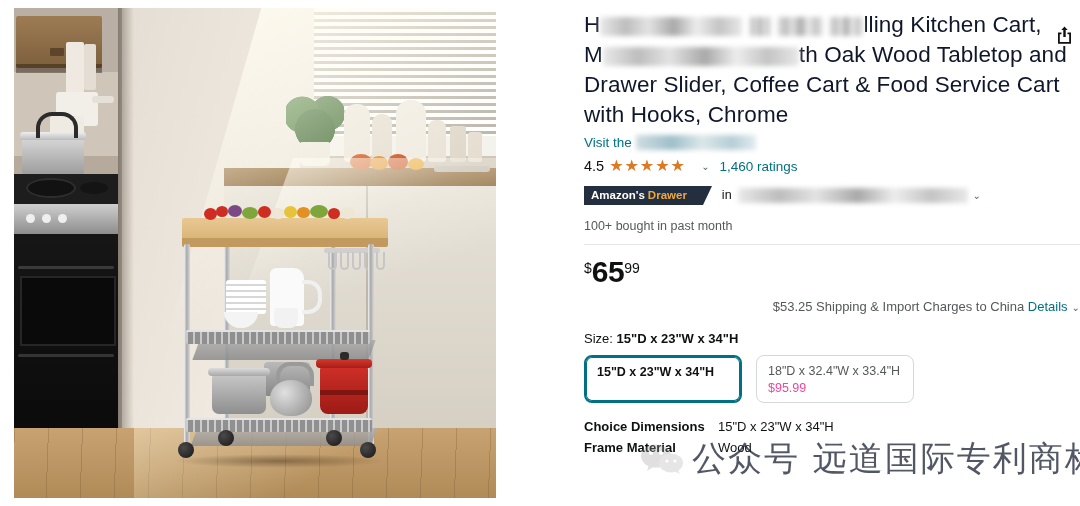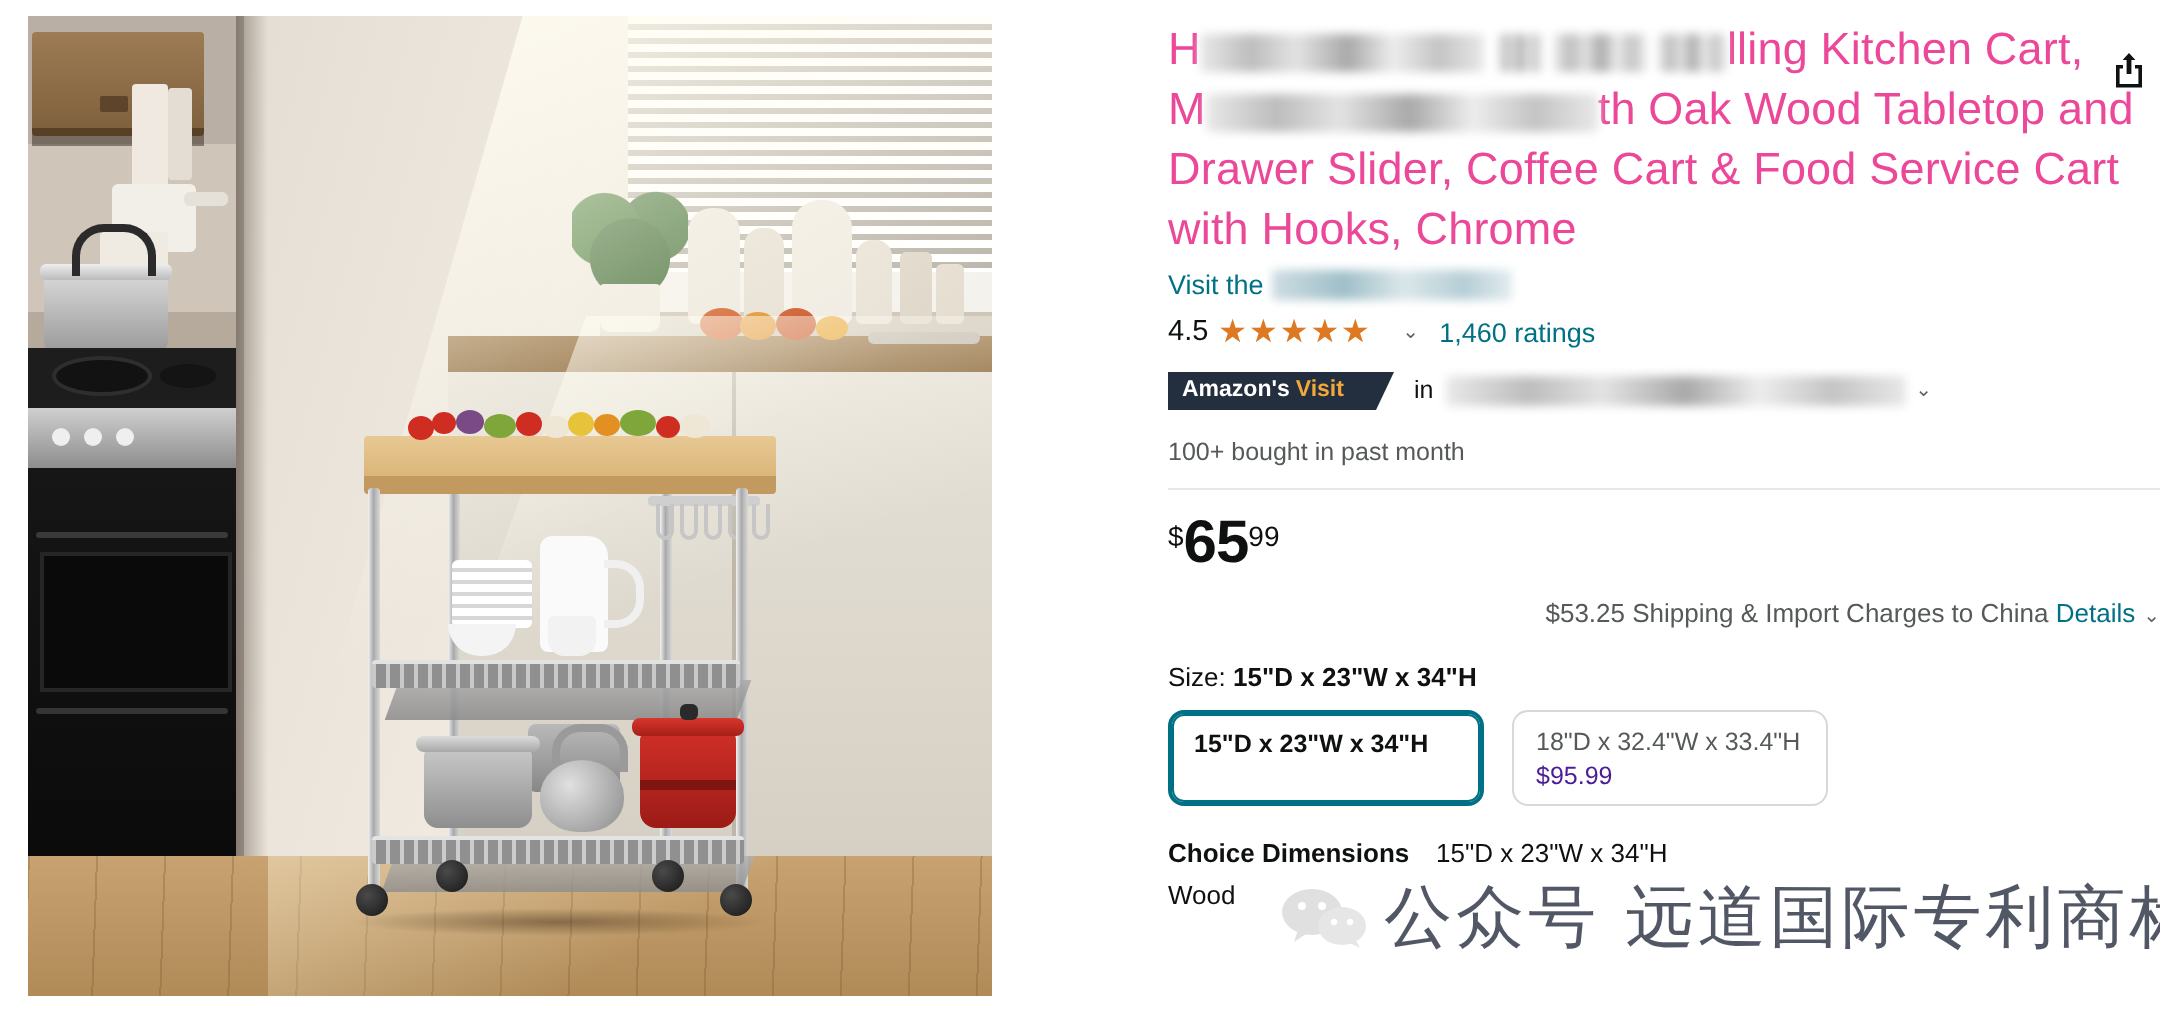--- a/index.html
+++ b/index.html
@@ -166,7 +166,7 @@
   #info{position:absolute;left:64px;top:0;width:496px;}
 
   #title{
-    font-size:22.5px;line-height:30px;font-weight:400;color:#ec4899;
+    font-size:22.5px;line-height:30px;font-weight:400;color:#0f172a;
     margin:10px 0 0 0;letter-spacing:.1px;
   }
   .blur{

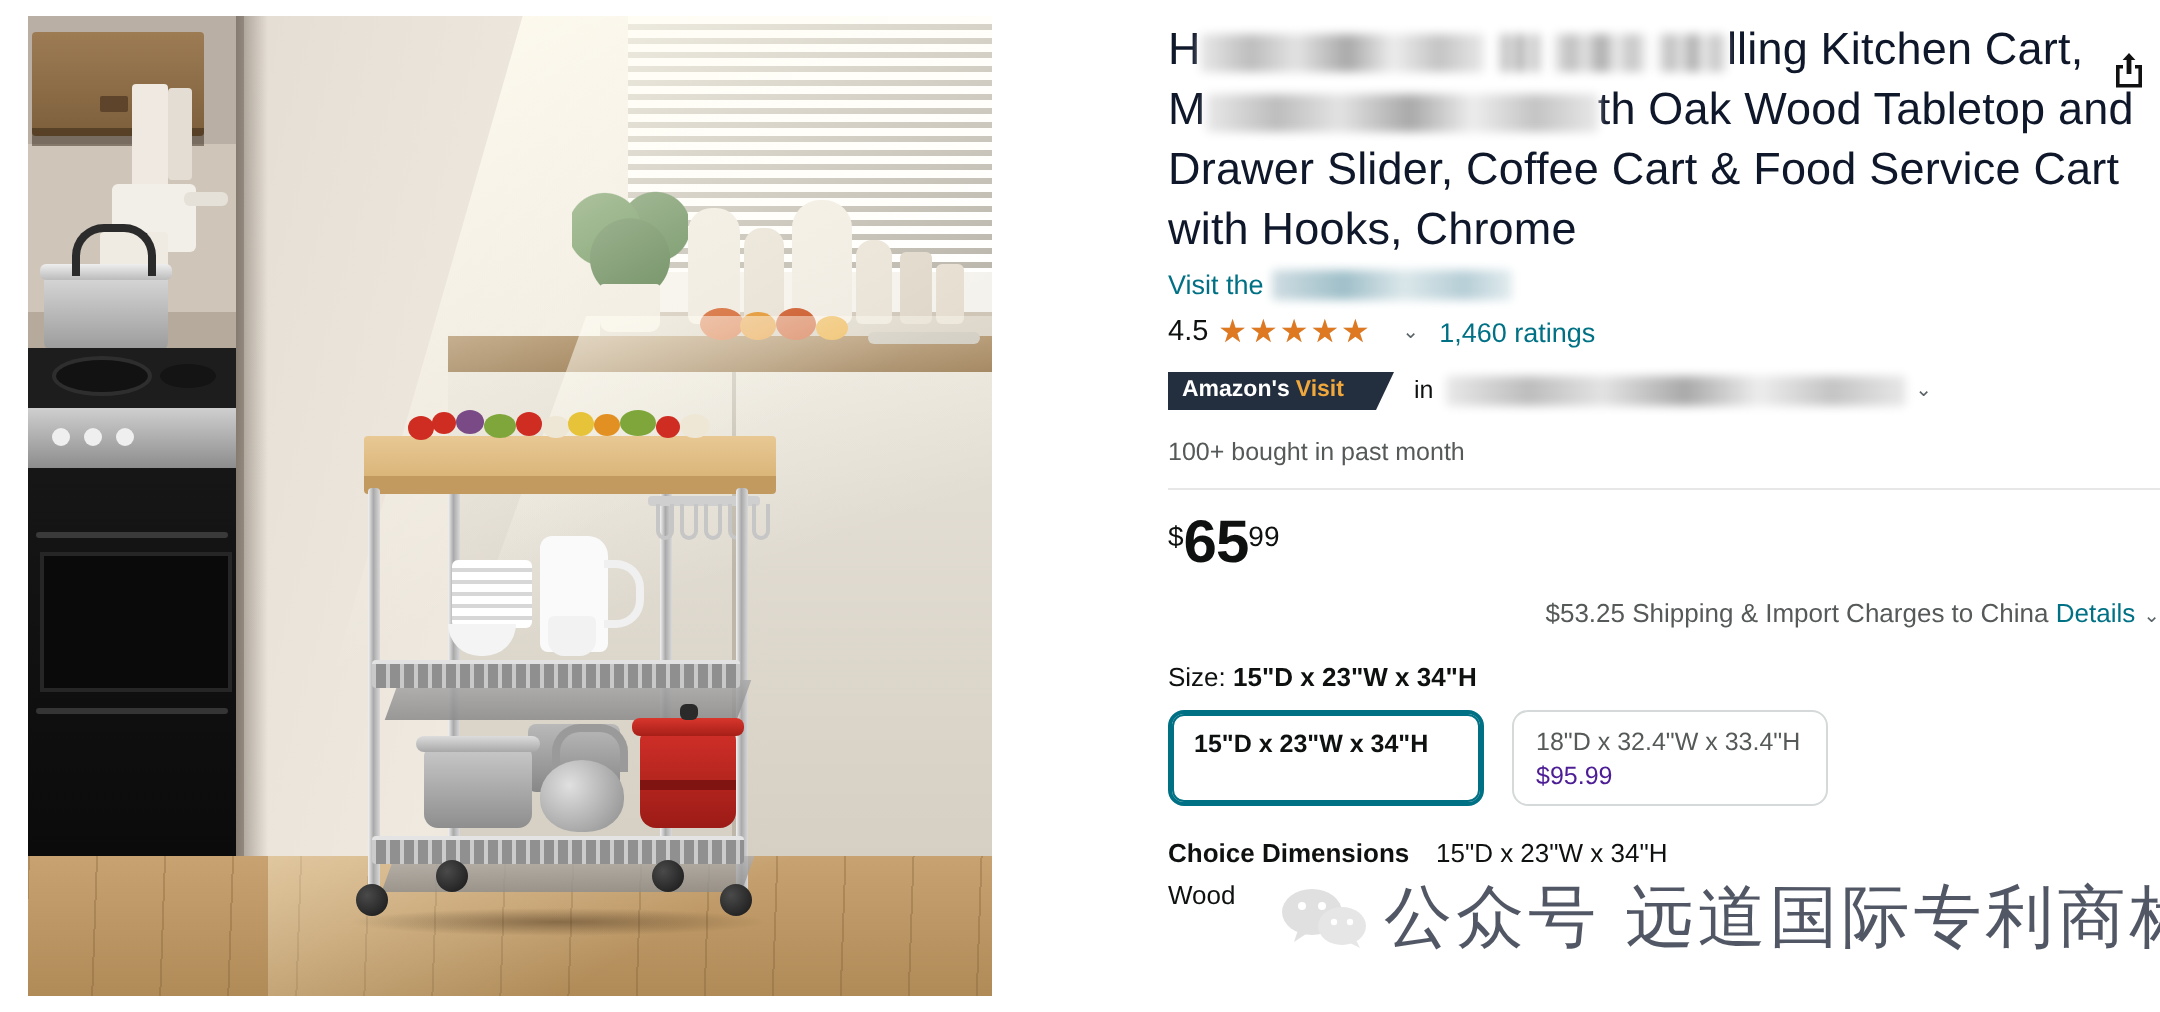--- a/index.html
+++ b/index.html
@@ -377,7 +377,7 @@
       <div id="choice-row">
         <span id="choice-badge">
           <span class="ch-a">Amazon's</span>
-          <span class="ch-c">Visit</span>
+          <span class="ch-c">Drawer</span>
         </span>
         <span class="in-word">in</span>
         <span class="blur b-cat"></span>

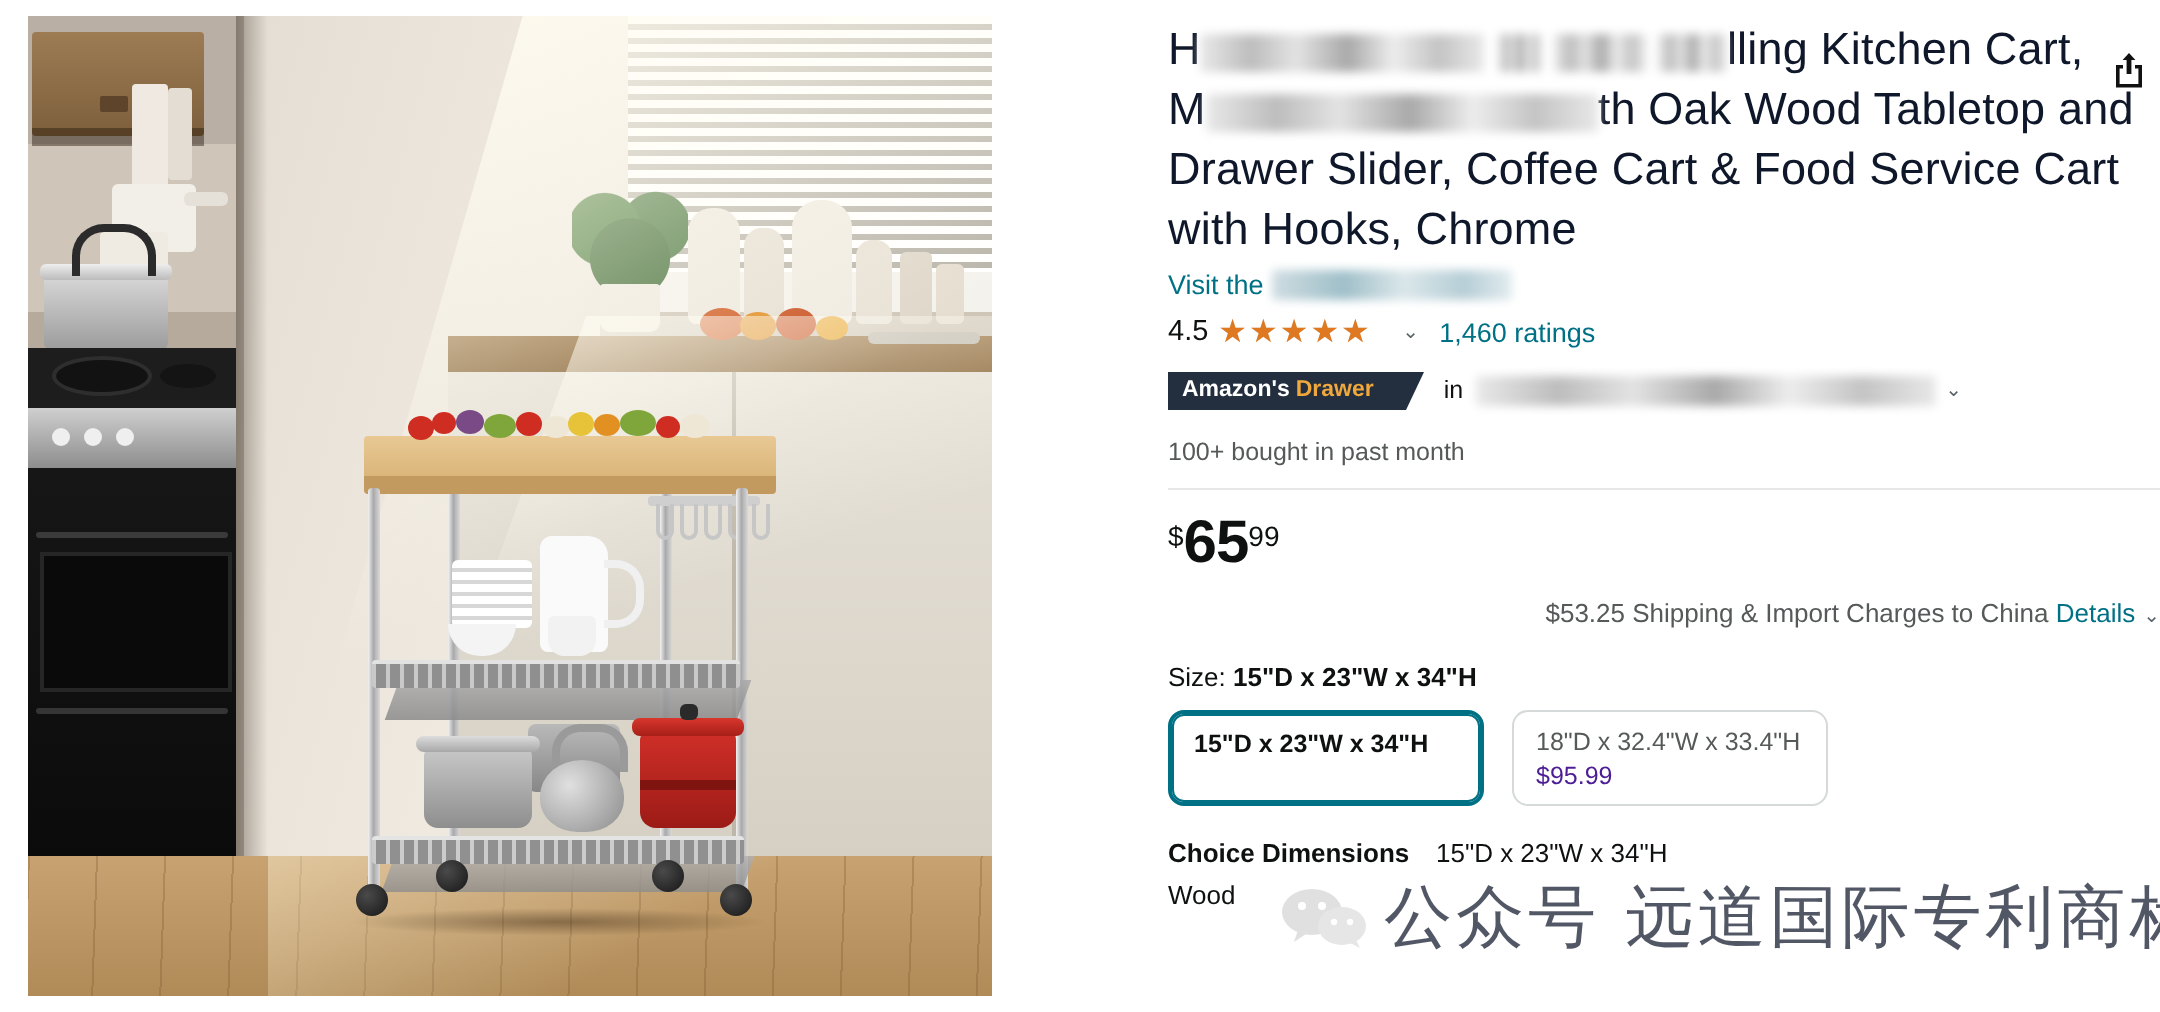--- a/index.html
+++ b/index.html
@@ -225,7 +225,7 @@
   .sz-t{font-size:12.5px;font-weight:700;color:#0f1111;line-height:17px;}
   .sz-p{font-size:12.5px;font-weight:700;color:#c7511f;line-height:17px;}
   .size-btn.unsel .sz-t{font-weight:400;color:#565959;}
-  .size-btn.unsel .sz-p{font-weight:400;color:#4c1d95;}
+  .size-btn.unsel .sz-p{font-weight:400;color:#ec4899;}
 
   #details-table{margin-top:14px;}
   .dt-row{display:flex;margin-bottom:1px;}

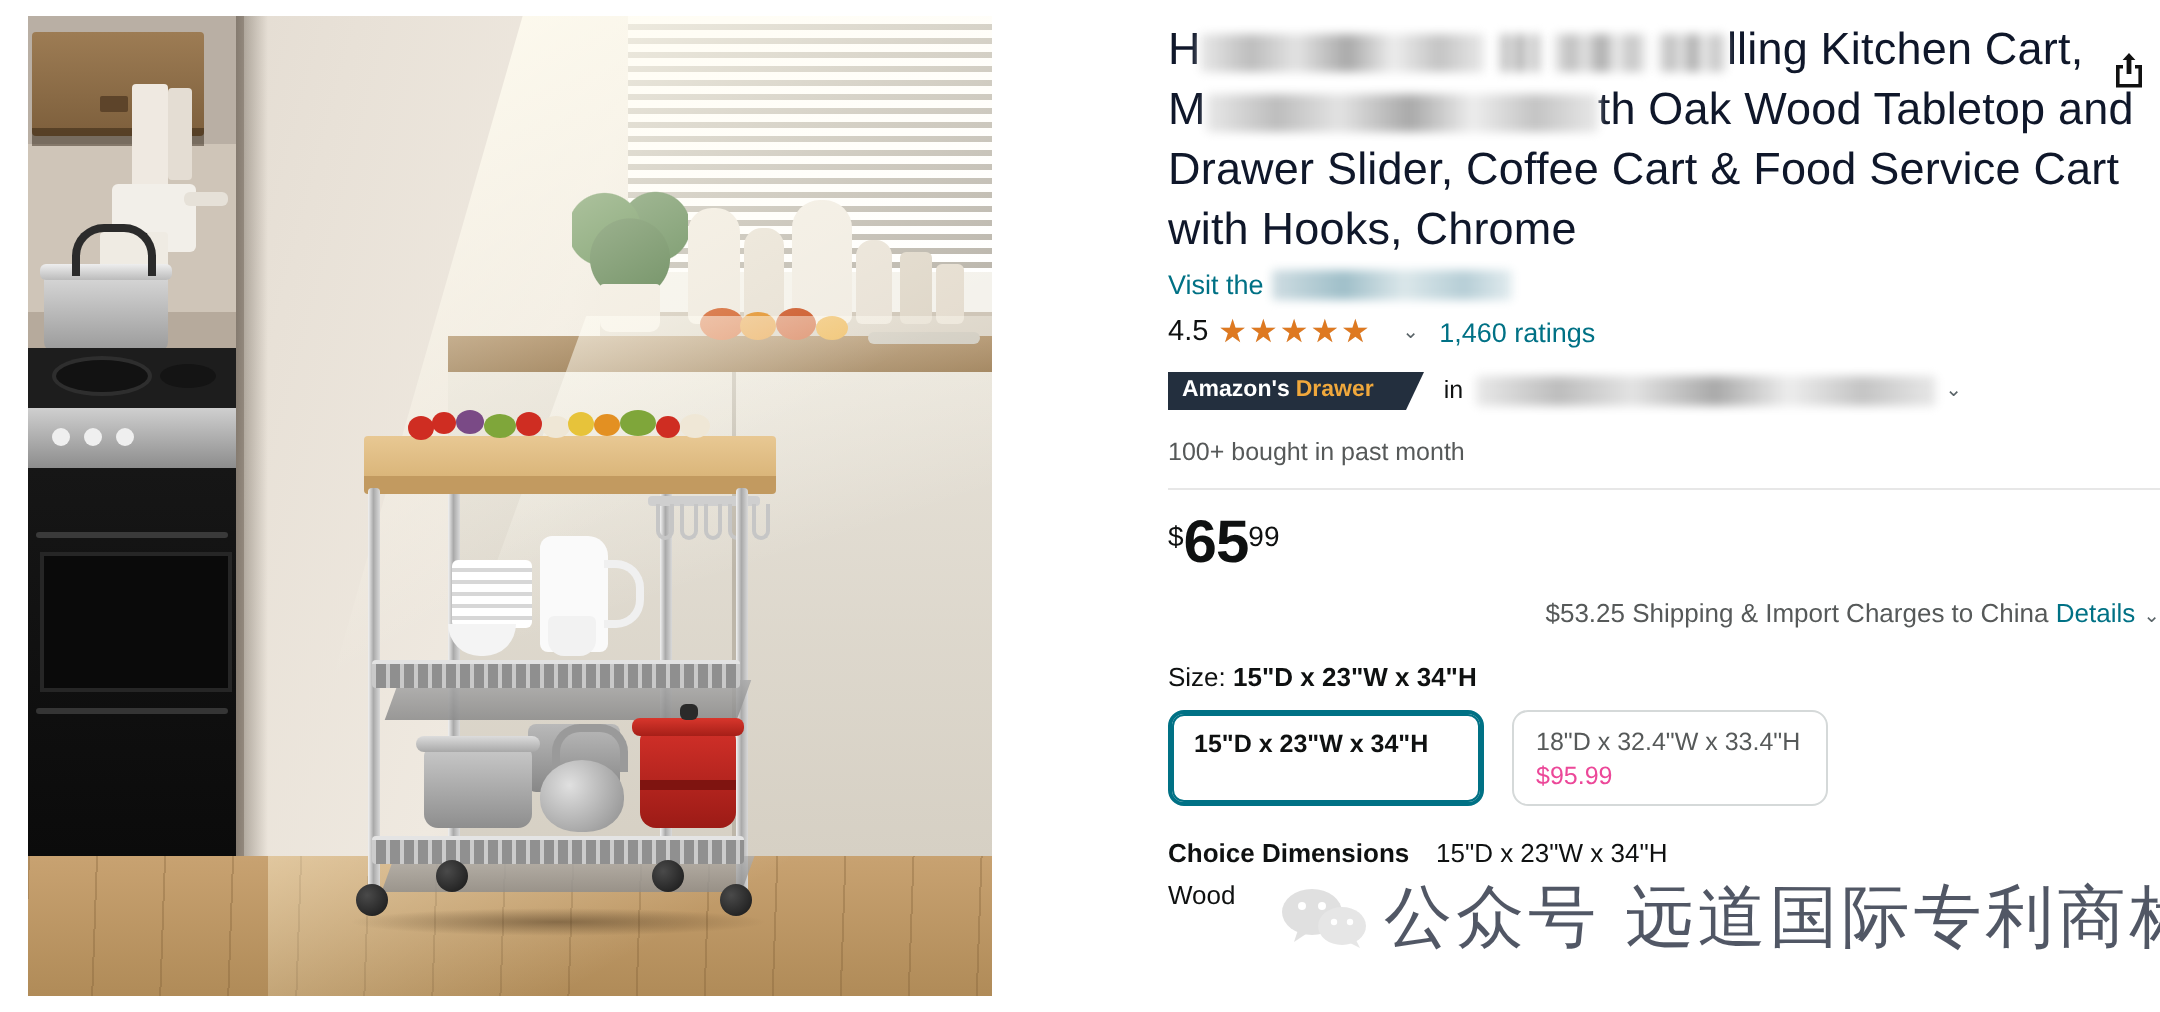--- a/index.html
+++ b/index.html
@@ -415,6 +415,7 @@
           <div class="dt-v">15"D x 23"W x 34"H</div>
         </div>
         <div class="dt-row">
+          <div class="dt-k">Frame Material</div>
           <div class="dt-v">Wood</div>
         </div>
       </div>

